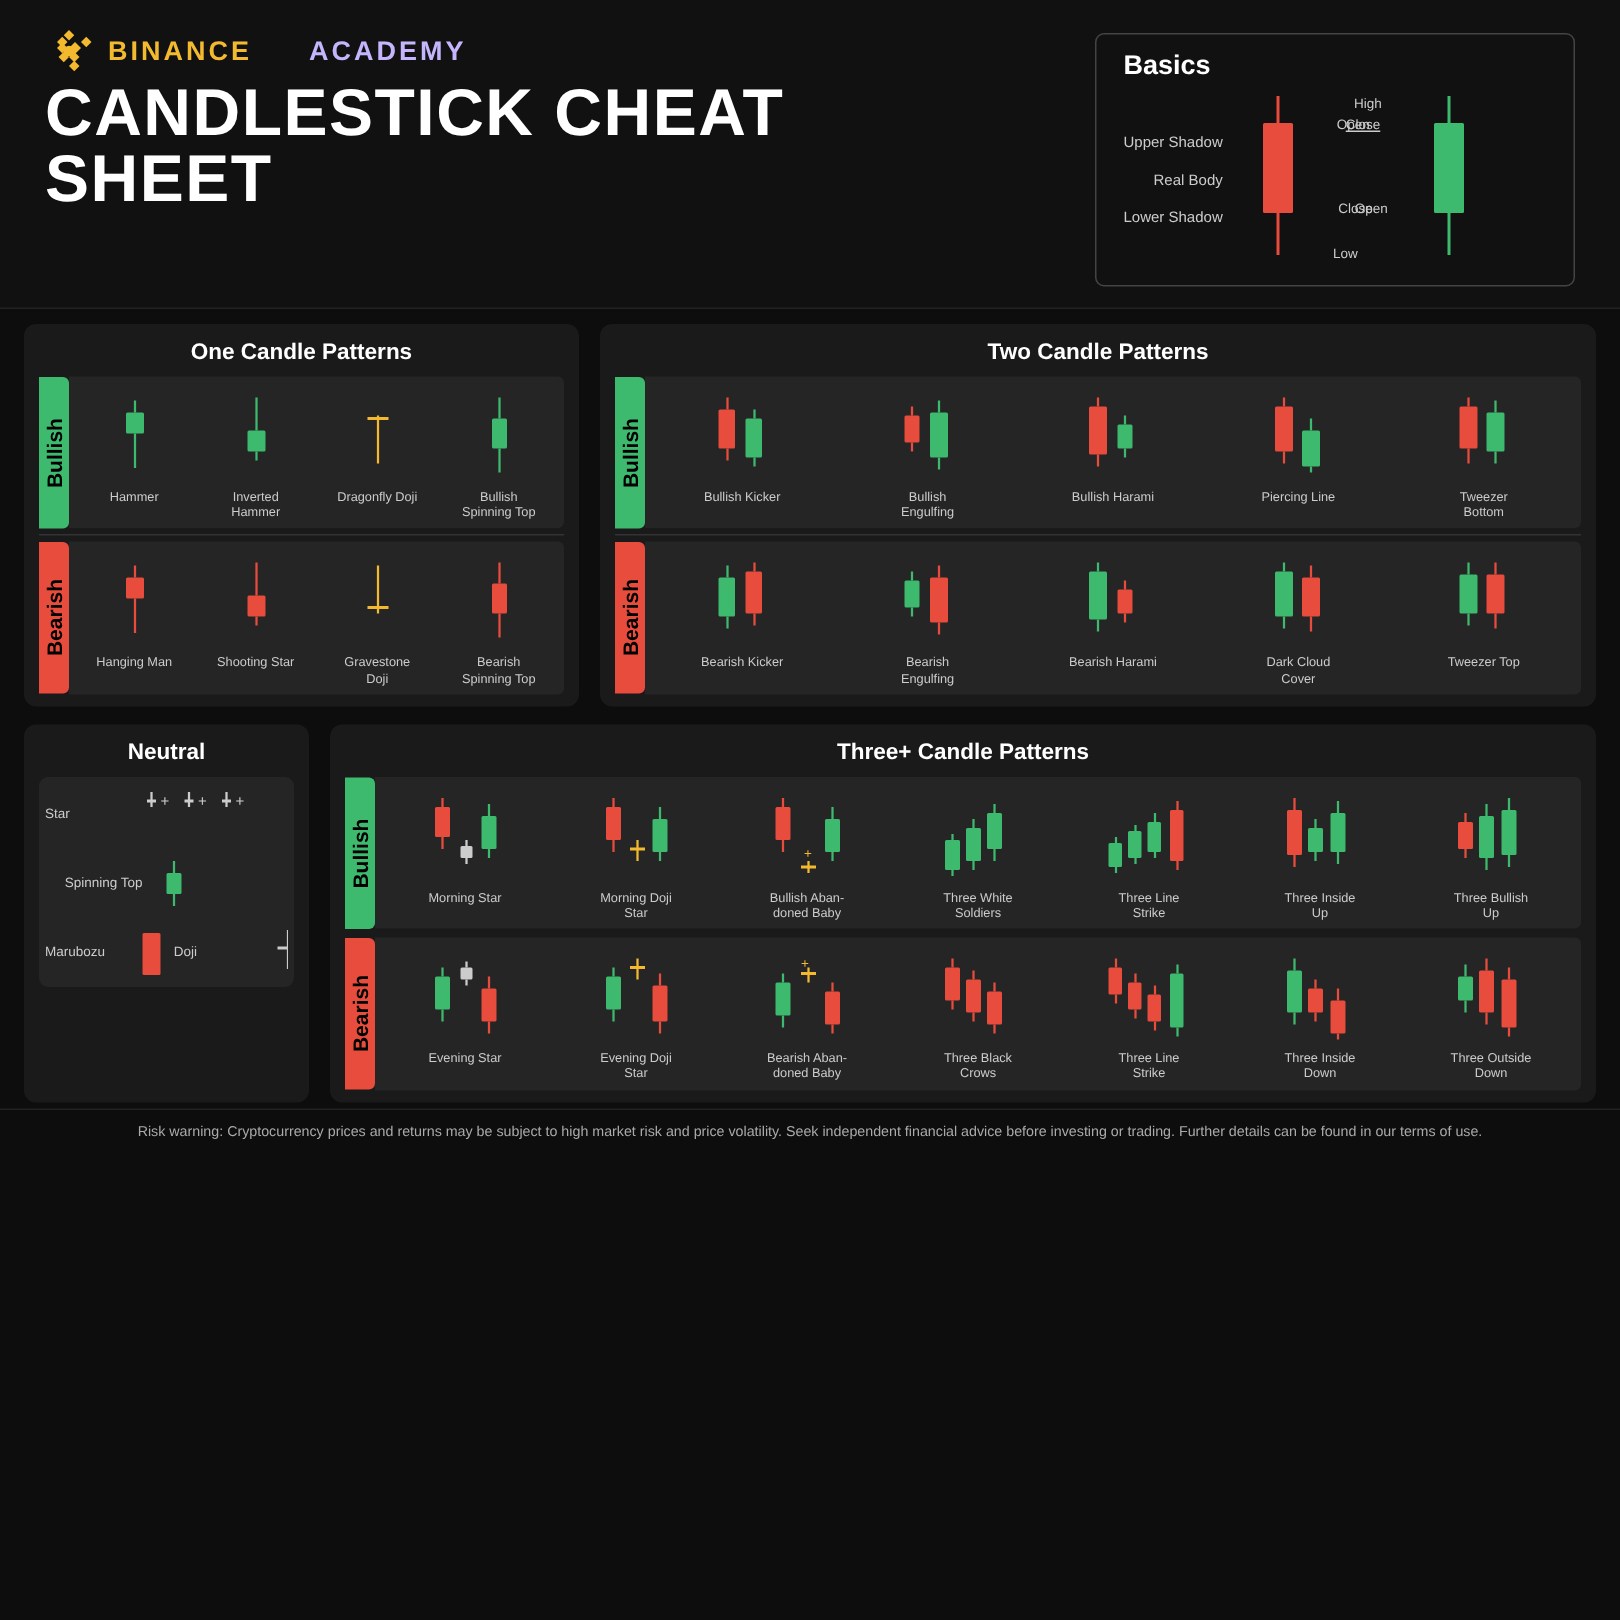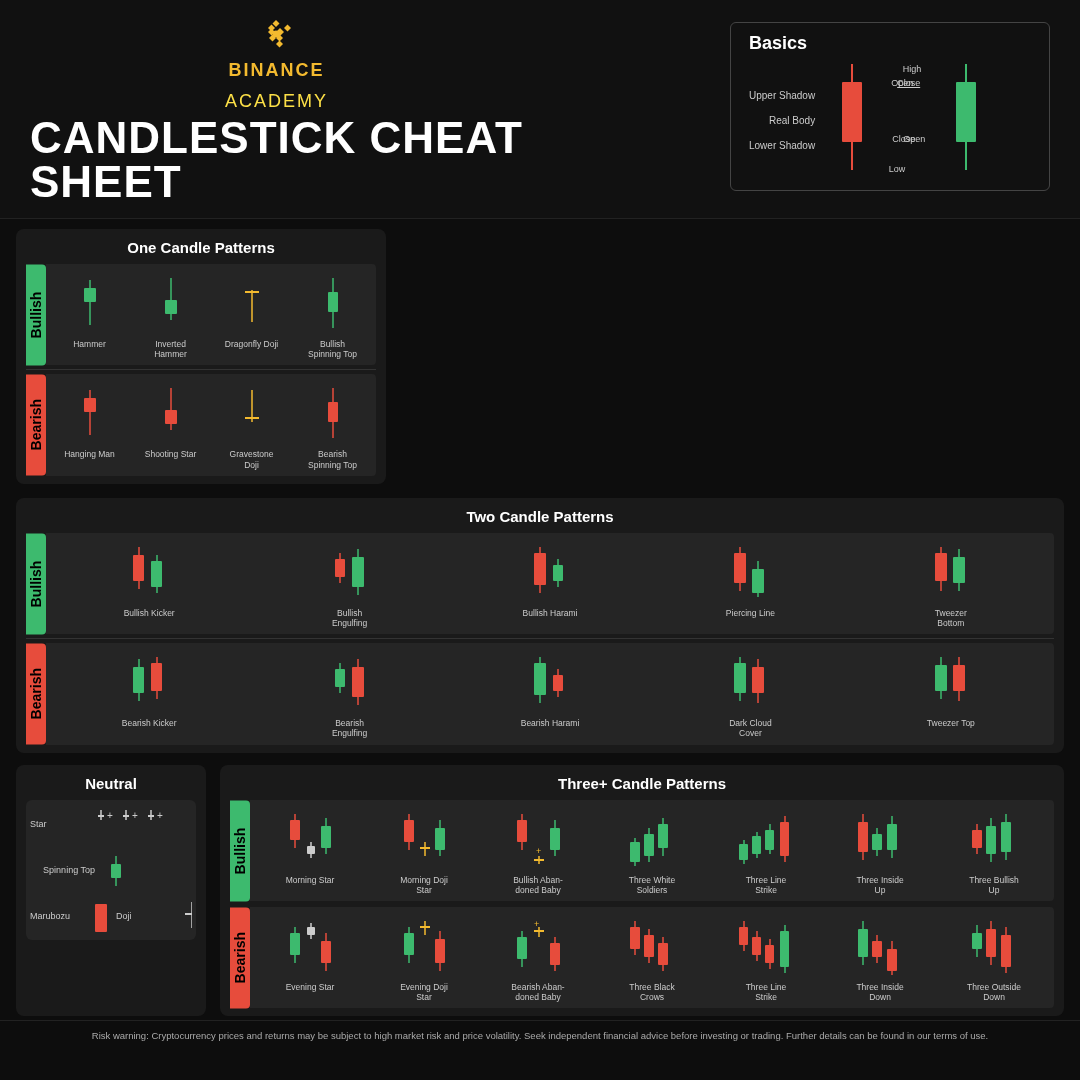--- a/index.html
+++ b/index.html
@@ -30,7 +30,6 @@
       align-items: center;
       gap: 10px;
       margin-bottom: 4px;
-      flex-direction: column;
     }
     .binance-icon {
       width: 32px; height: 32px;

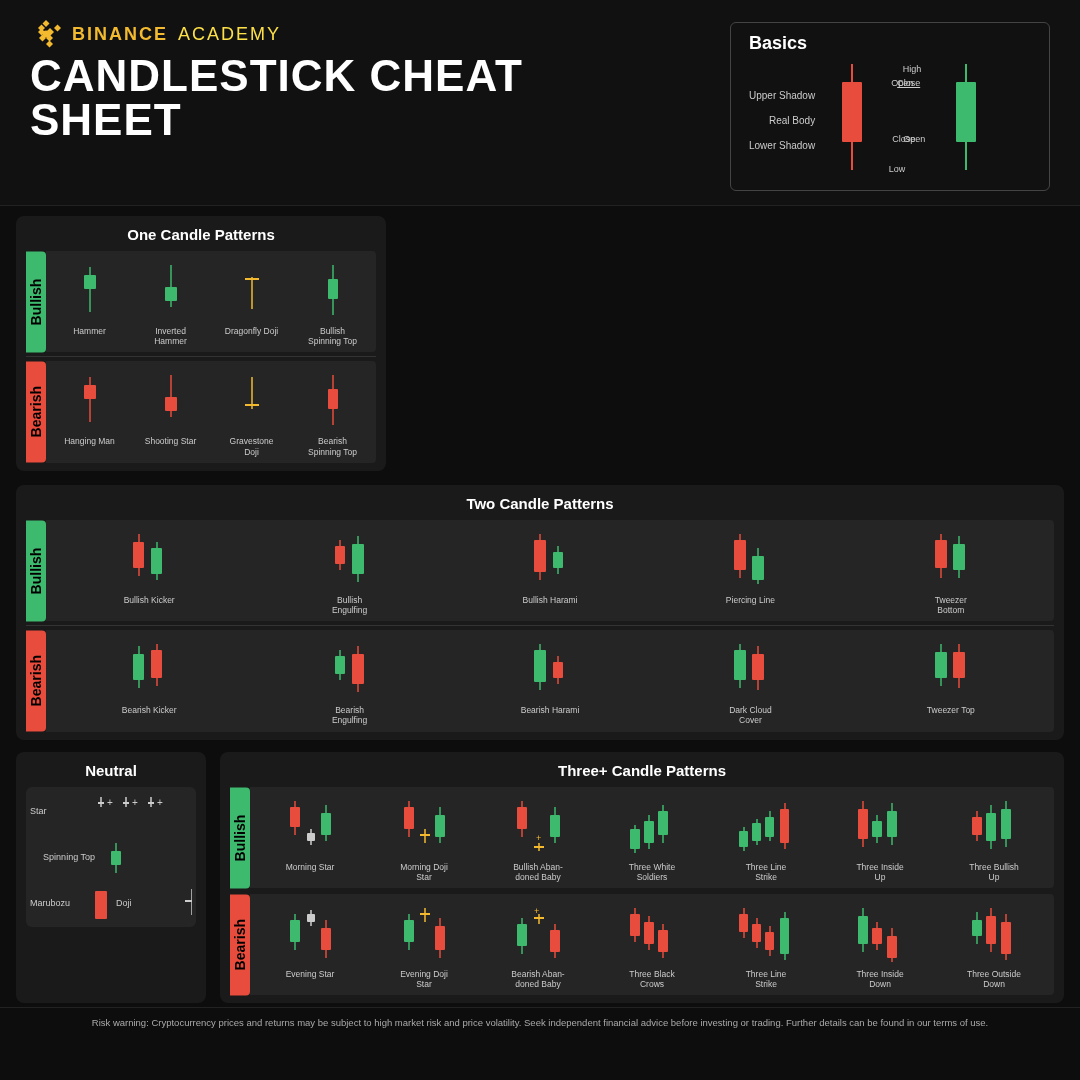--- a/index.html
+++ b/index.html
@@ -42,9 +42,10 @@
     }
     .academy-text {
       font-size: 18px;
-      font-weight: 400;
+      font-weight: 700;
       letter-spacing: 2px;
-      color: #fde047;
+      color: #c4b5fd;
+      margin-left: 28px;
     }
     .cheat-title {
       font-size: 44px;

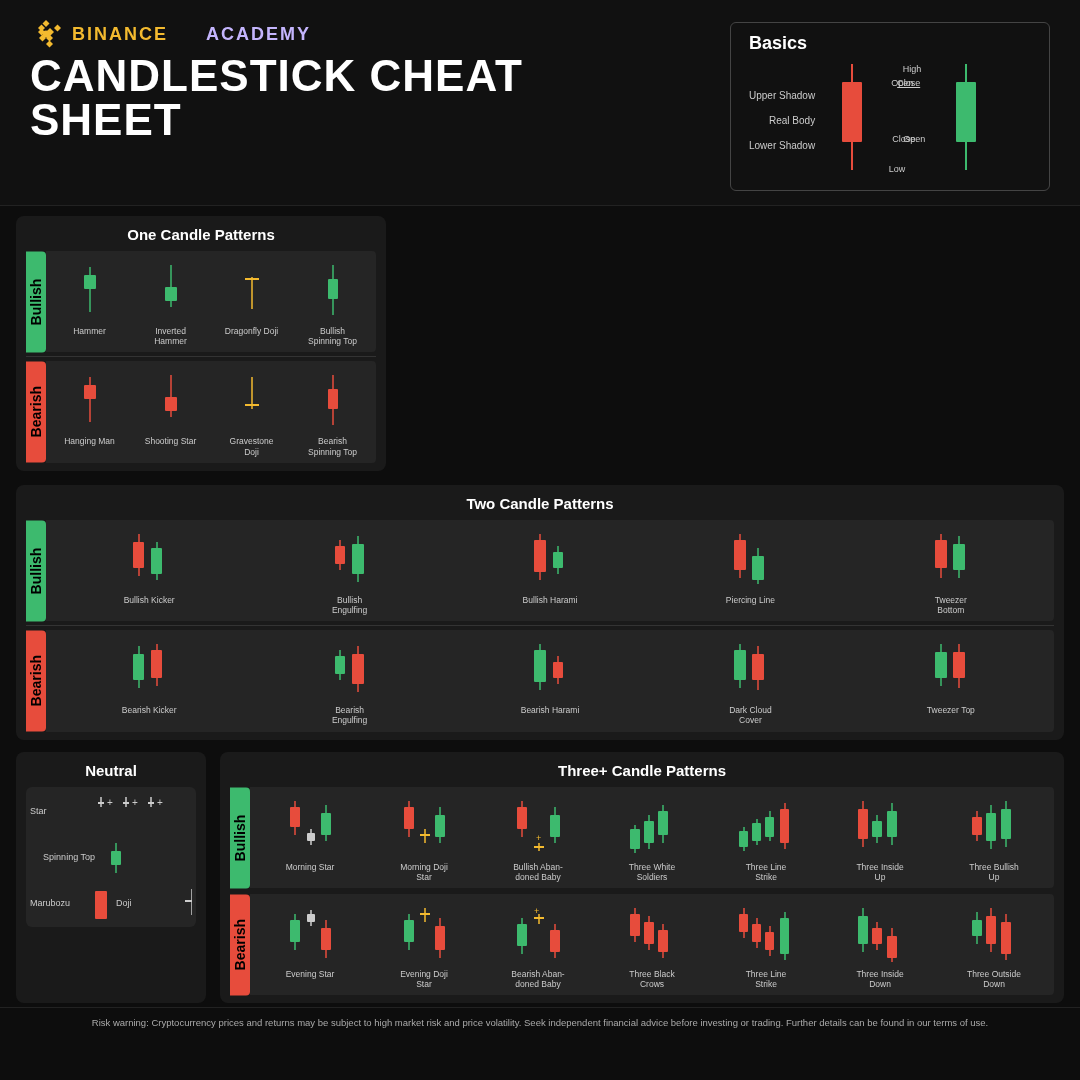--- a/index.html
+++ b/index.html
@@ -86,7 +86,6 @@
     
     .main-content {
       display: flex;
-      flex-direction: column;
       padding: 10px 16px 6px 16px;
       gap: 14px;
     }

